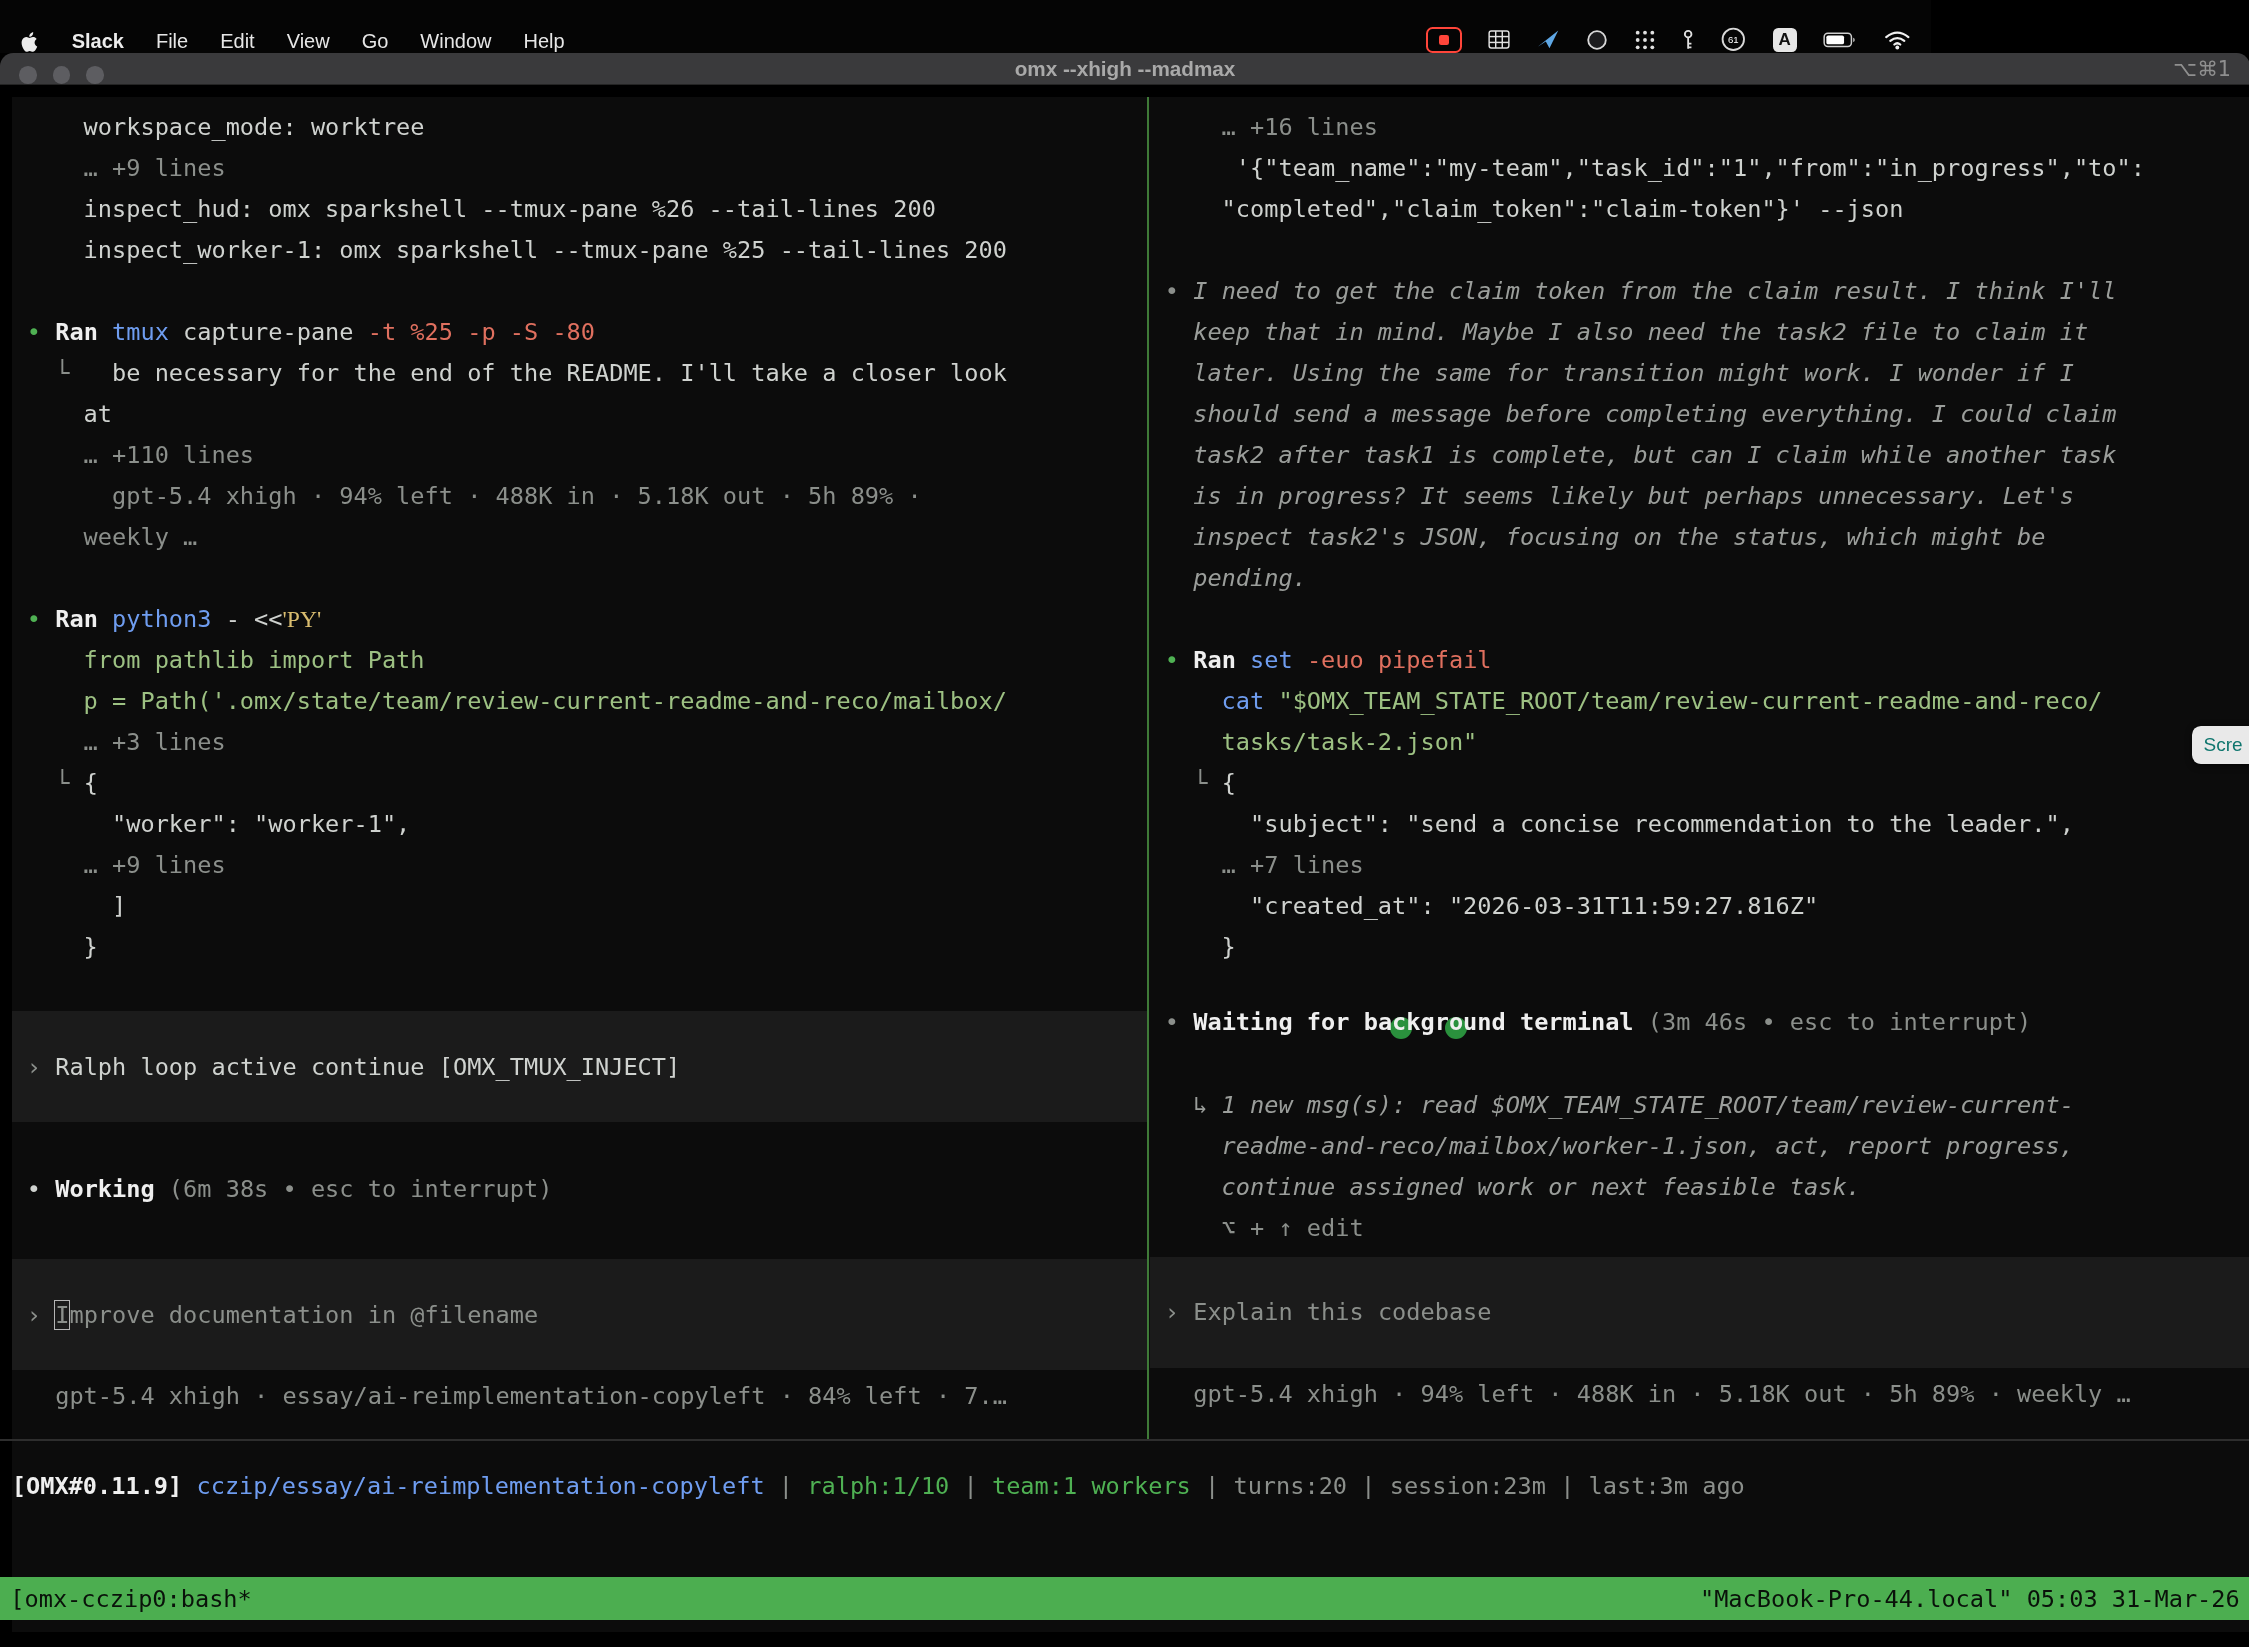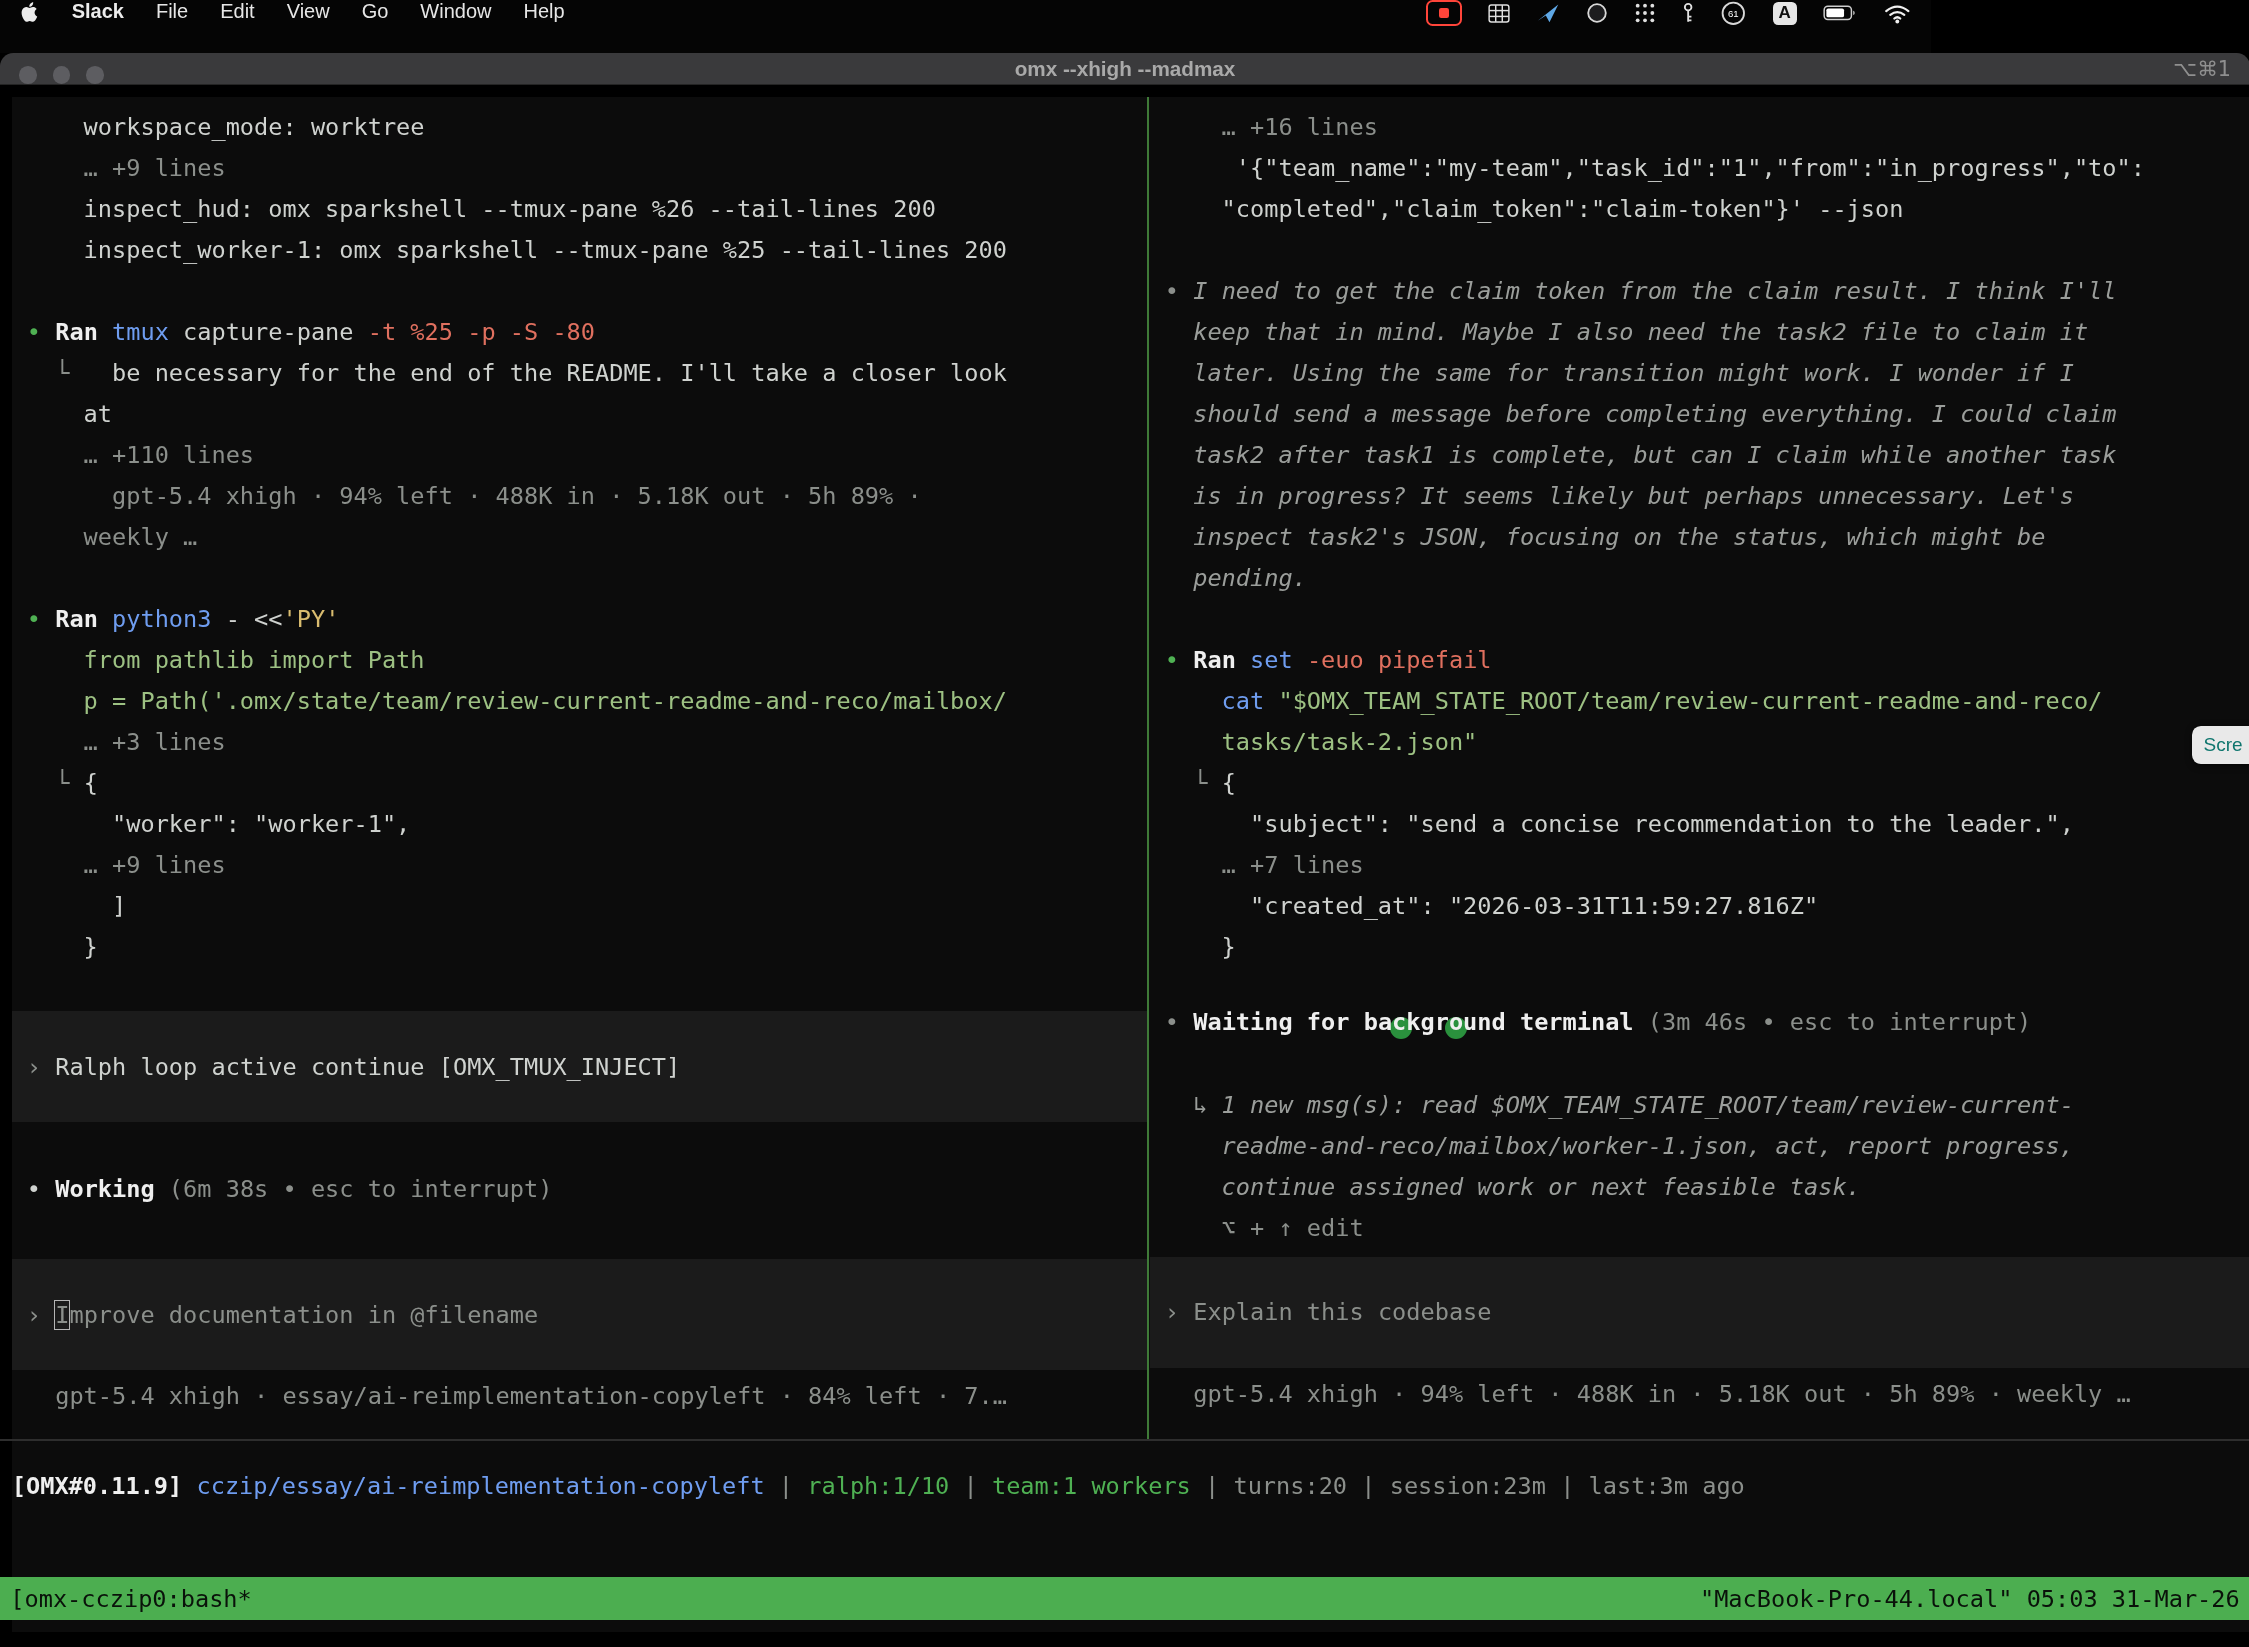--- a/index.html
+++ b/index.html
@@ -8,7 +8,7 @@
 
   
   .menubar{position:absolute;top:0;left:0;width:1931px;height:53px;background:#050505;
-           display:flex;align-items:flex-start;padding:0 20.7px;box-sizing:border-box;color:#ececec;gap:24px;}
+           display:flex;align-items:flex-end;padding:0 20.7px;box-sizing:border-box;color:#ececec;gap:24px;}
   .menubar-left{display:flex;align-items:center;gap:32px;font-size:20px;}
   .app-name{font-weight:bold;}
   .menu-item{color:#e6e6e6;}

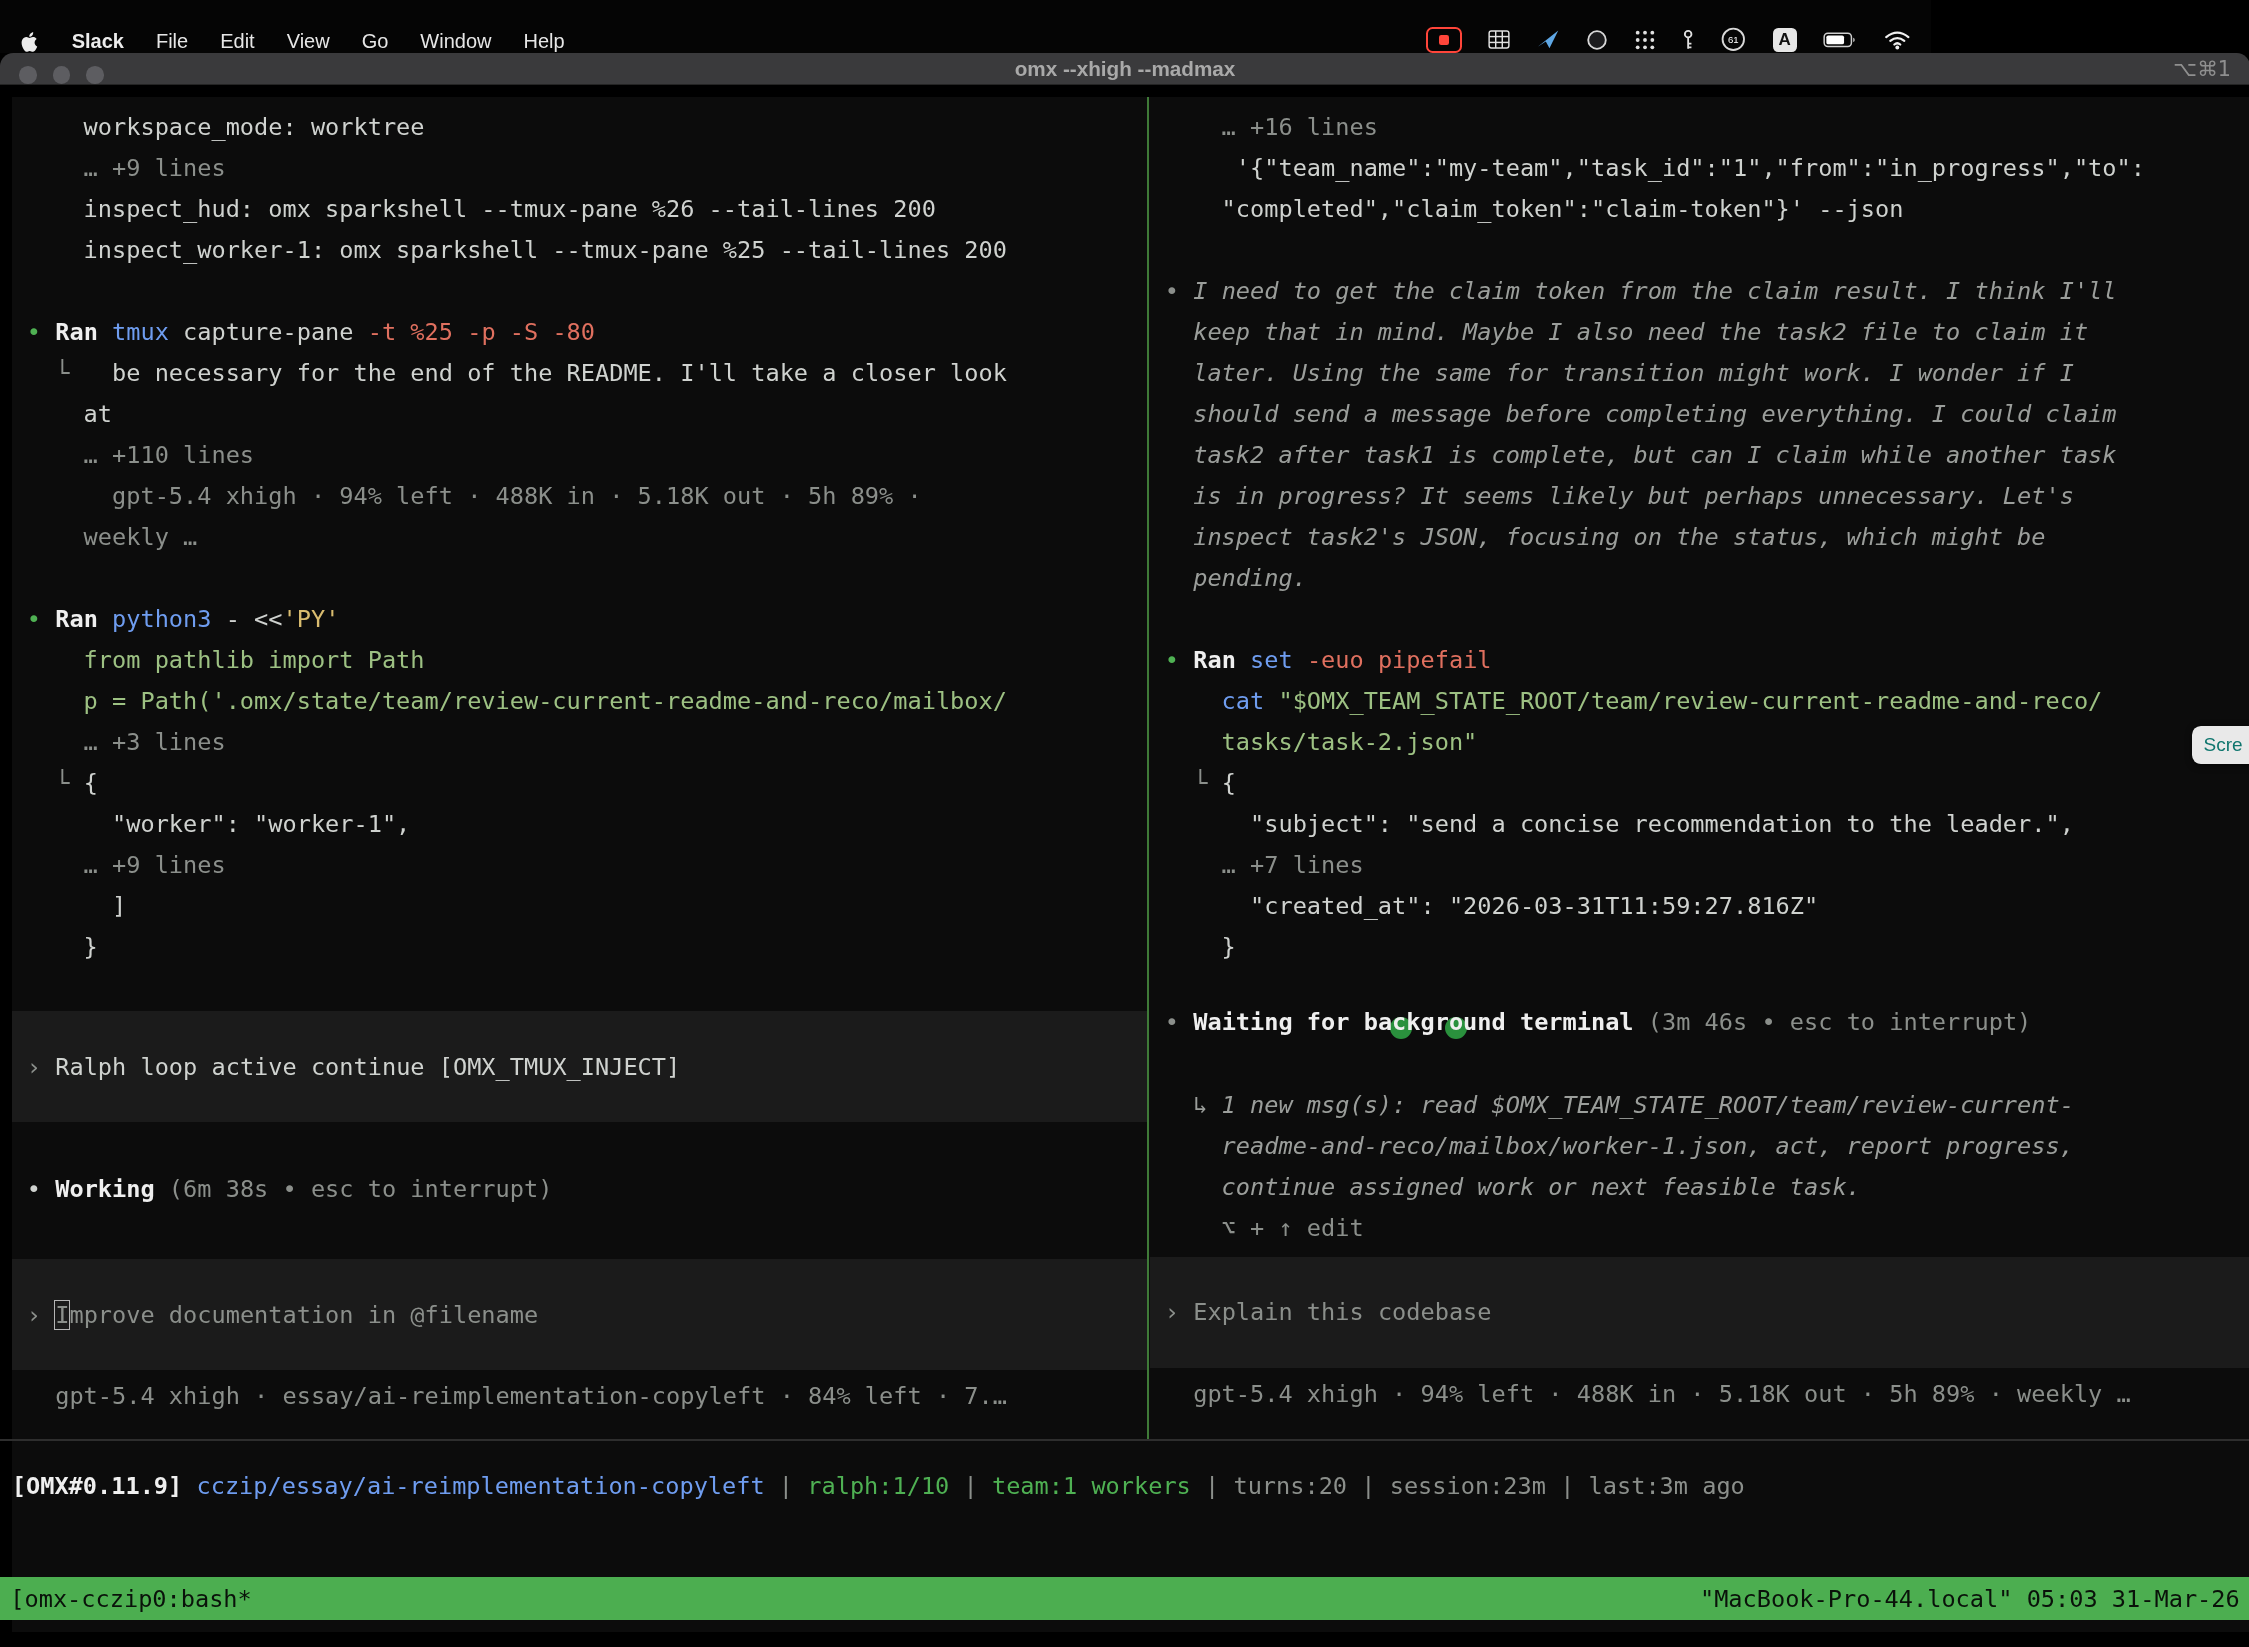--- a/index.html
+++ b/index.html
@@ -46,7 +46,7 @@
   .s-blue{color:var(--c-blue,#6f9df0);}
   .s-red{color:var(--c-red,#e0705f);}
   .s-green{color:var(--c-green,#9dc183);}
-  .s-yellow{color:var(--c-yellow,#d9bc6f);}
+  .s-yellow{color:var(--c-yellow,#d9bc6f);font-family:Liberation Serif, serif;}
   .s-ital{color:var(--c-ital,#9b9e9b);font-style:italic;}
   .s-bgreen{color:var(--c-bgreen,#4fb153);}
   .s-cursor{color:var(--c-dim,#8b8f8b);outline:1.5px solid #b5b5b5;outline-offset:-0.7px;}

